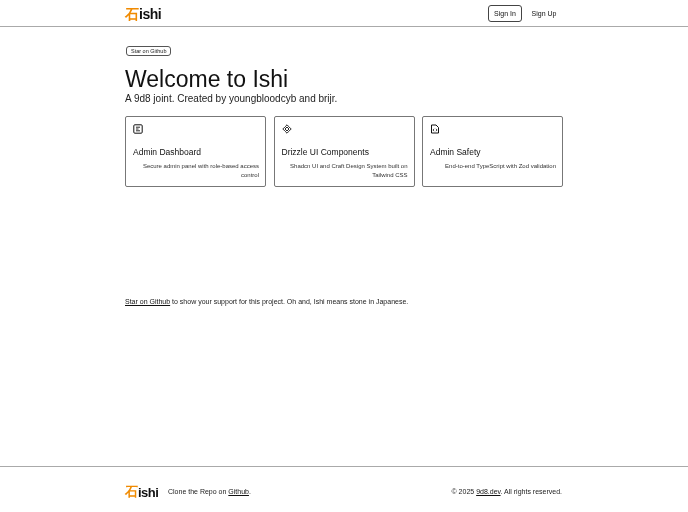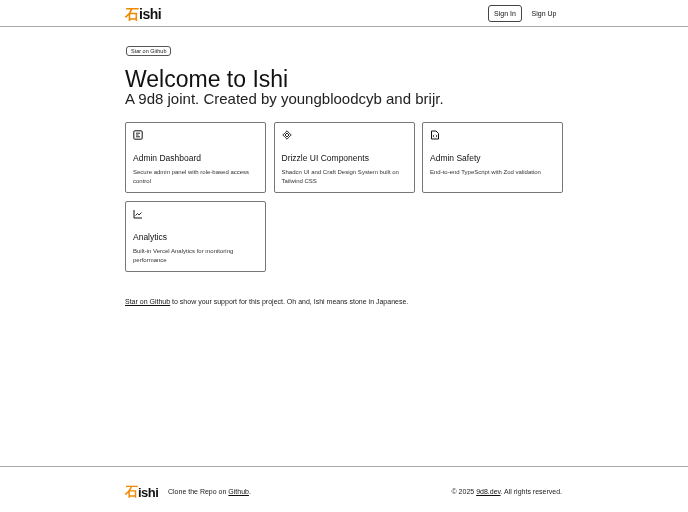--- a/index.html
+++ b/index.html
@@ -13,7 +13,7 @@
   .signup { position: absolute; top: 5px; left: 528px; width: 32px; height: 17px; font-size: 7px; line-height: 17px; text-align: center; color: #111; }
   .badge { position: absolute; top: 46px; left: 126px; height: 10px; padding: 0 4px; border: 1px solid #555; border-radius: 3px; font-size: 5.5px; line-height: 8px; color: #222; }
   .title { position: absolute; top: 68px; left: 125px; font-size: 23px; line-height: 22px; color: #111; }
-  .subtitle { position: absolute; top: 93px; left: 125px; font-size: 15px; line-height: 12px; color: #222; text-align: center; }
+  .subtitle { position: absolute; top: 93px; left: 125px; font-size: 10px; line-height: 12px; color: #222; text-align: center; }
   .grid { position: absolute; top: 122px; left: 125px; width: 426px; display: grid; grid-template-columns: 141px 141px 141px; column-gap: 7.5px; row-gap: 7.5px; }
   .card { height: 71px; border: 1px solid #777; border-radius: 2px; padding: 7px 7px; position: relative; }
   .card .icon { width: 10px; height: 10px; display: block; }

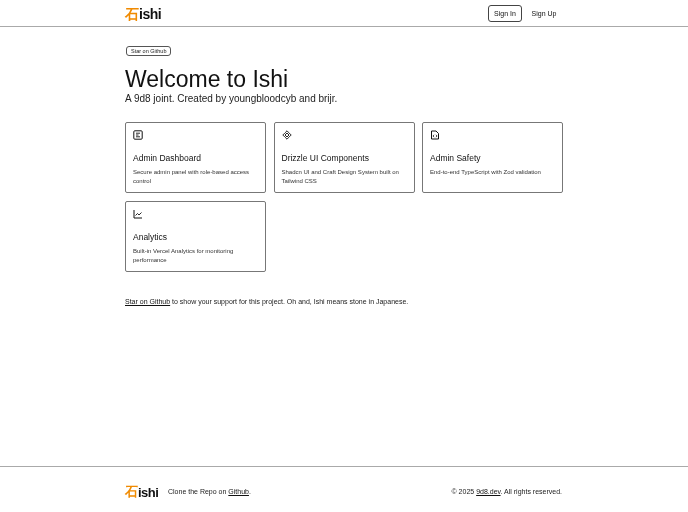--- a/index.html
+++ b/index.html
@@ -14,7 +14,7 @@
   .badge { position: absolute; top: 46px; left: 126px; height: 10px; padding: 0 4px; border: 1px solid #555; border-radius: 3px; font-size: 5.5px; line-height: 8px; color: #222; }
   .title { position: absolute; top: 68px; left: 125px; font-size: 23px; line-height: 22px; color: #111; }
   .subtitle { position: absolute; top: 93px; left: 125px; font-size: 10px; line-height: 12px; color: #222; text-align: center; }
-  .grid { position: absolute; top: 122px; left: 125px; width: 426px; display: grid; grid-template-columns: 141px 141px 141px; column-gap: 7.5px; row-gap: 7.5px; }
+  .grid { position: absolute; top: 116px; left: 125px; width: 426px; display: grid; grid-template-columns: 141px 141px 141px; column-gap: 7.5px; row-gap: 7.5px; text-align: right; }
   .card { height: 71px; border: 1px solid #777; border-radius: 2px; padding: 7px 7px; position: relative; }
   .card .icon { width: 10px; height: 10px; display: block; }
   .card .ctitle { position: absolute; top: 30px; left: 7px; font-size: 8.5px; line-height: 11px; color: #111; }

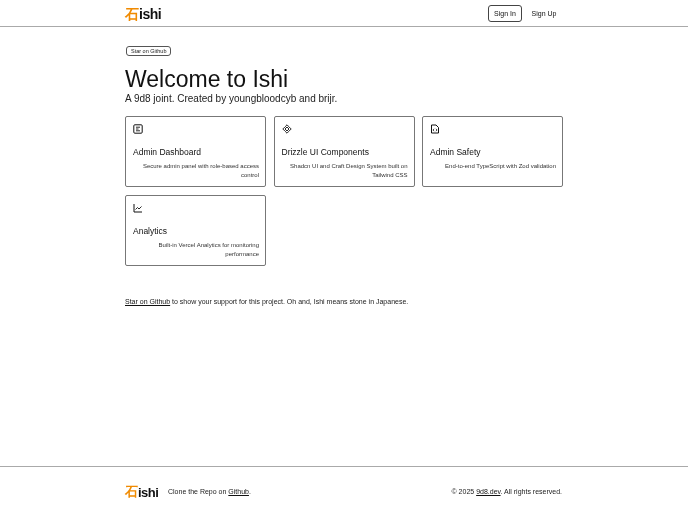--- a/index.html
+++ b/index.html
@@ -69,14 +69,6 @@
     <div class="ctitle">Admin Safety</div>
     <div class="cdesc">End-to-end TypeScript with Zod validation</div>
   </div>
-  <div class="card">
-    <svg class="icon" viewBox="0 0 10 10">
-        <path d="M1 1v8h8" fill="none" stroke="#111" stroke-width="1"></path>
-        <path d="M2.5 6.5L4.5 4.5L6 6L8.5 3.5" fill="none" stroke="#111" stroke-width="0.9"></path>
-      </svg>
-    <div class="ctitle">Analytics</div>
-    <div class="cdesc">Built-in Vercel Analytics for monitoring performance</div>
-  </div>
 </div>
 
 <p class="promo"><a>Star on Github</a><span> to show your support for this project. Oh and, Ishi means stone in Japanese.</span></p>

